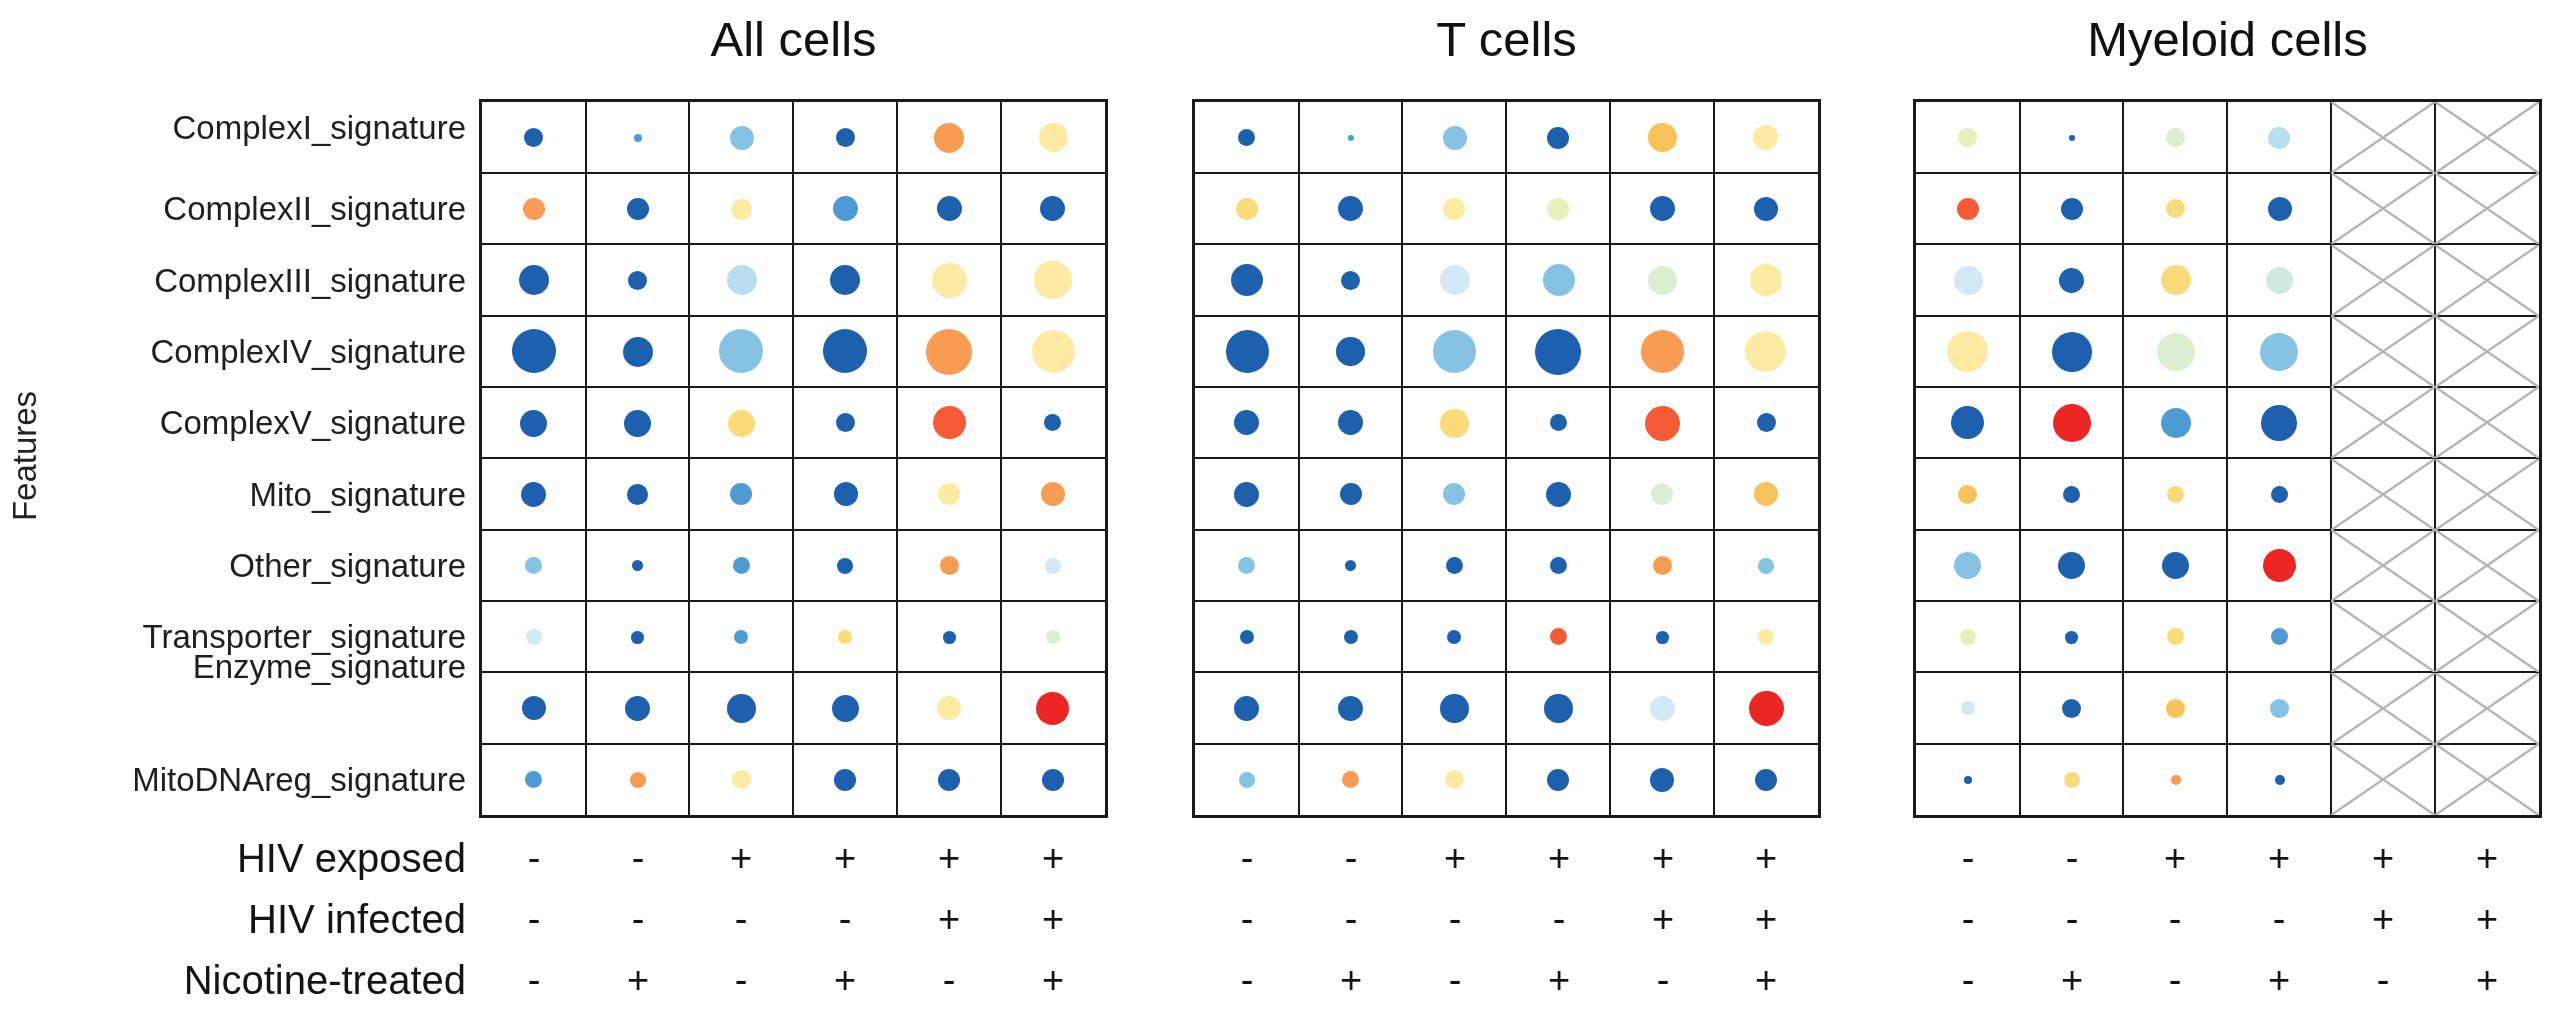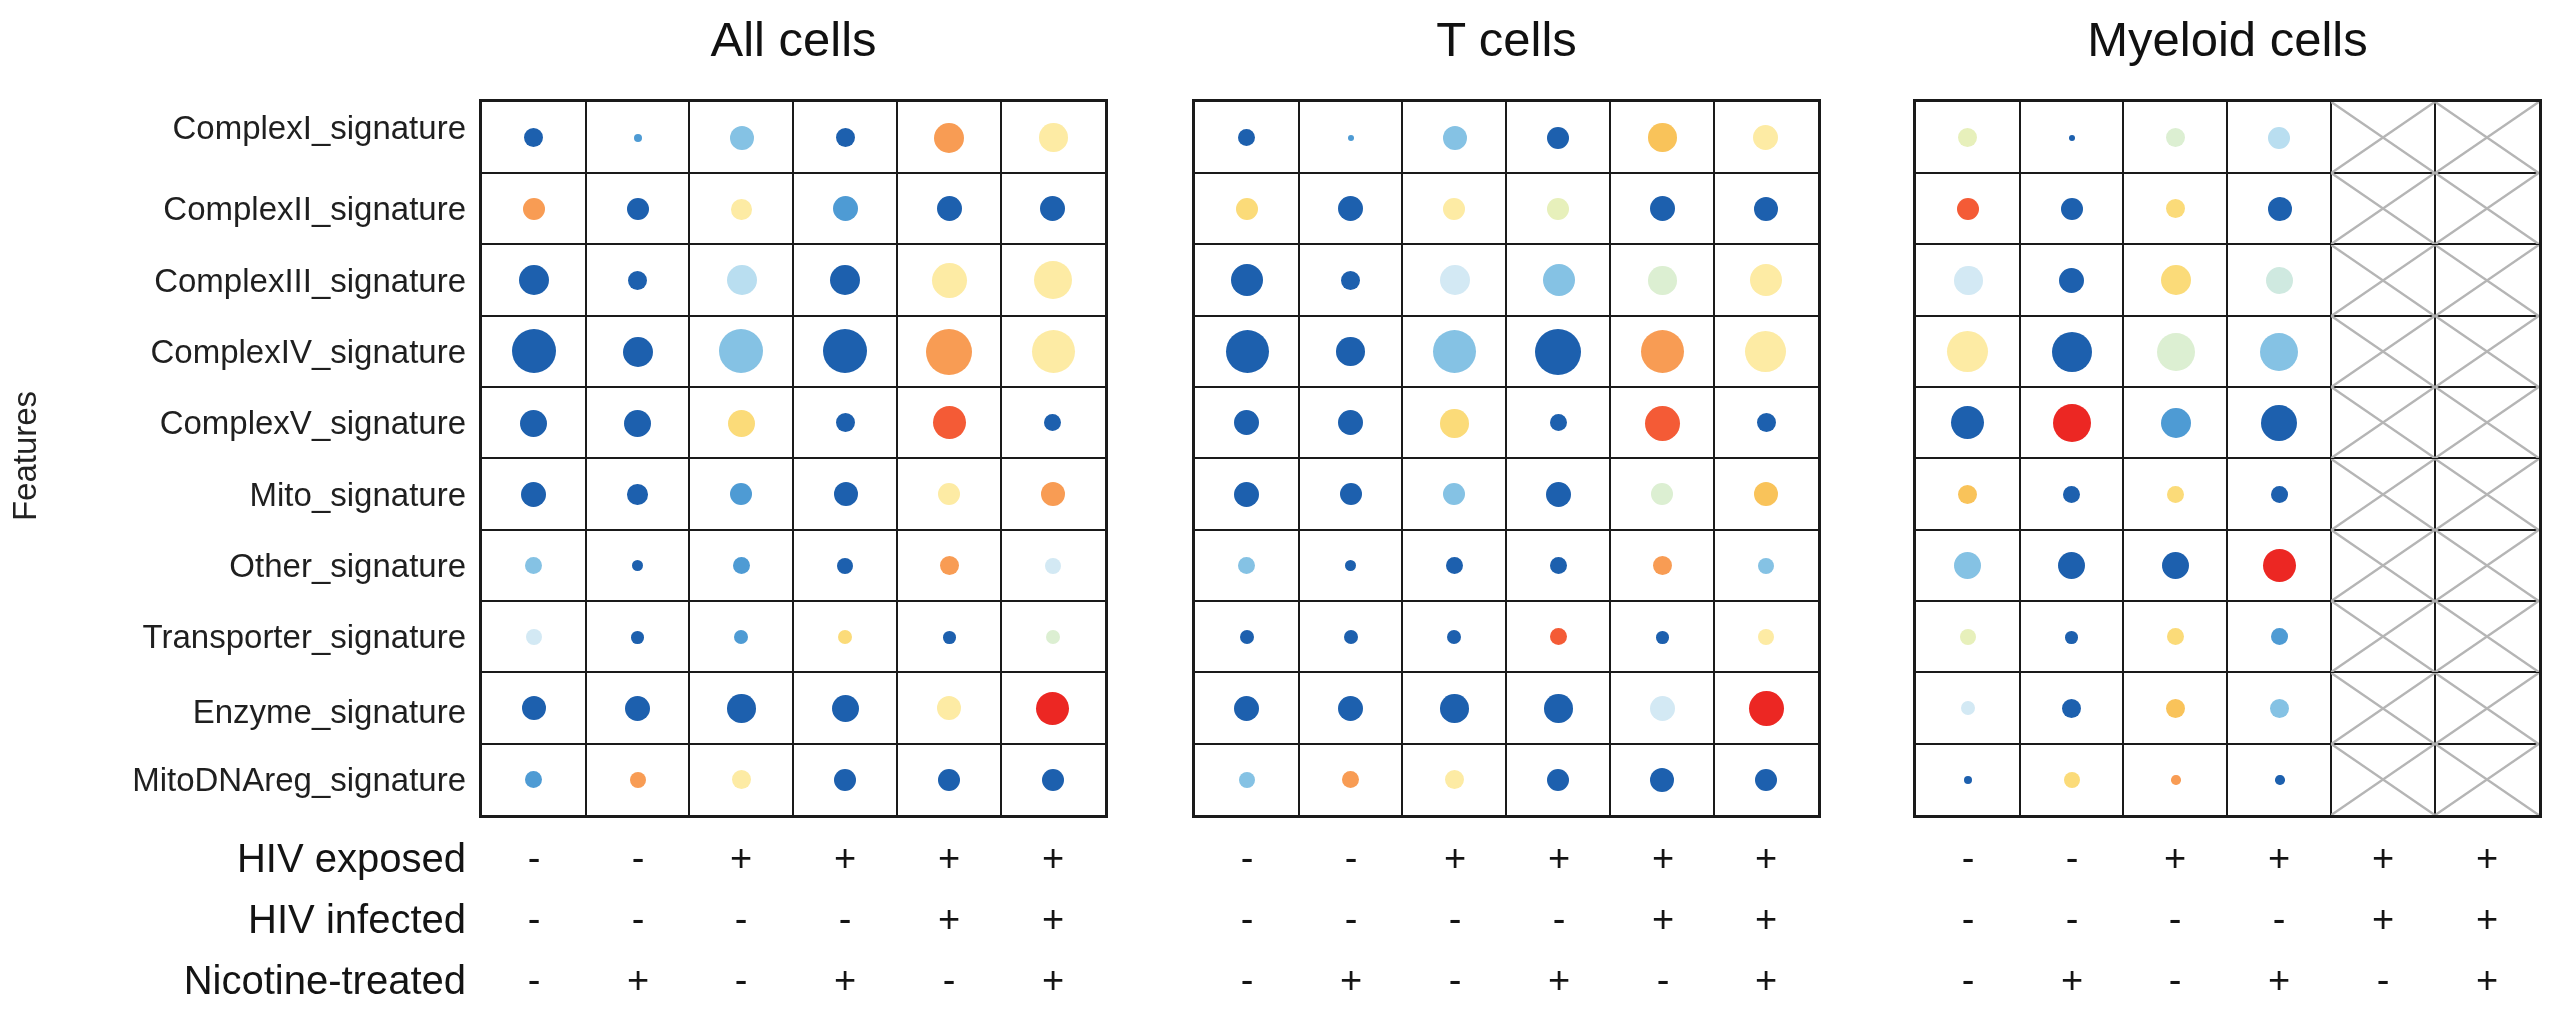--- a/index.html
+++ b/index.html
@@ -35,7 +35,7 @@
       <div class="row-label" style="top: 495px; right: 2110px;">Mito_signature</div>
       <div class="row-label" style="top: 566px; right: 2110px;">Other_signature</div>
       <div class="row-label" style="top: 637px; right: 2110px;">Transporter_signature</div>
-      <div class="row-label" style="top: 712px; right: 2110px;">Enzyme_signature</div>
+      <div class="row-label" style="top: 667px; right: 2110px;">Enzyme_signature</div>
       <div class="row-label" style="top: 780px; right: 2110px;">MitoDNAreg_signature</div>
     </div>
   <div id="panels">

